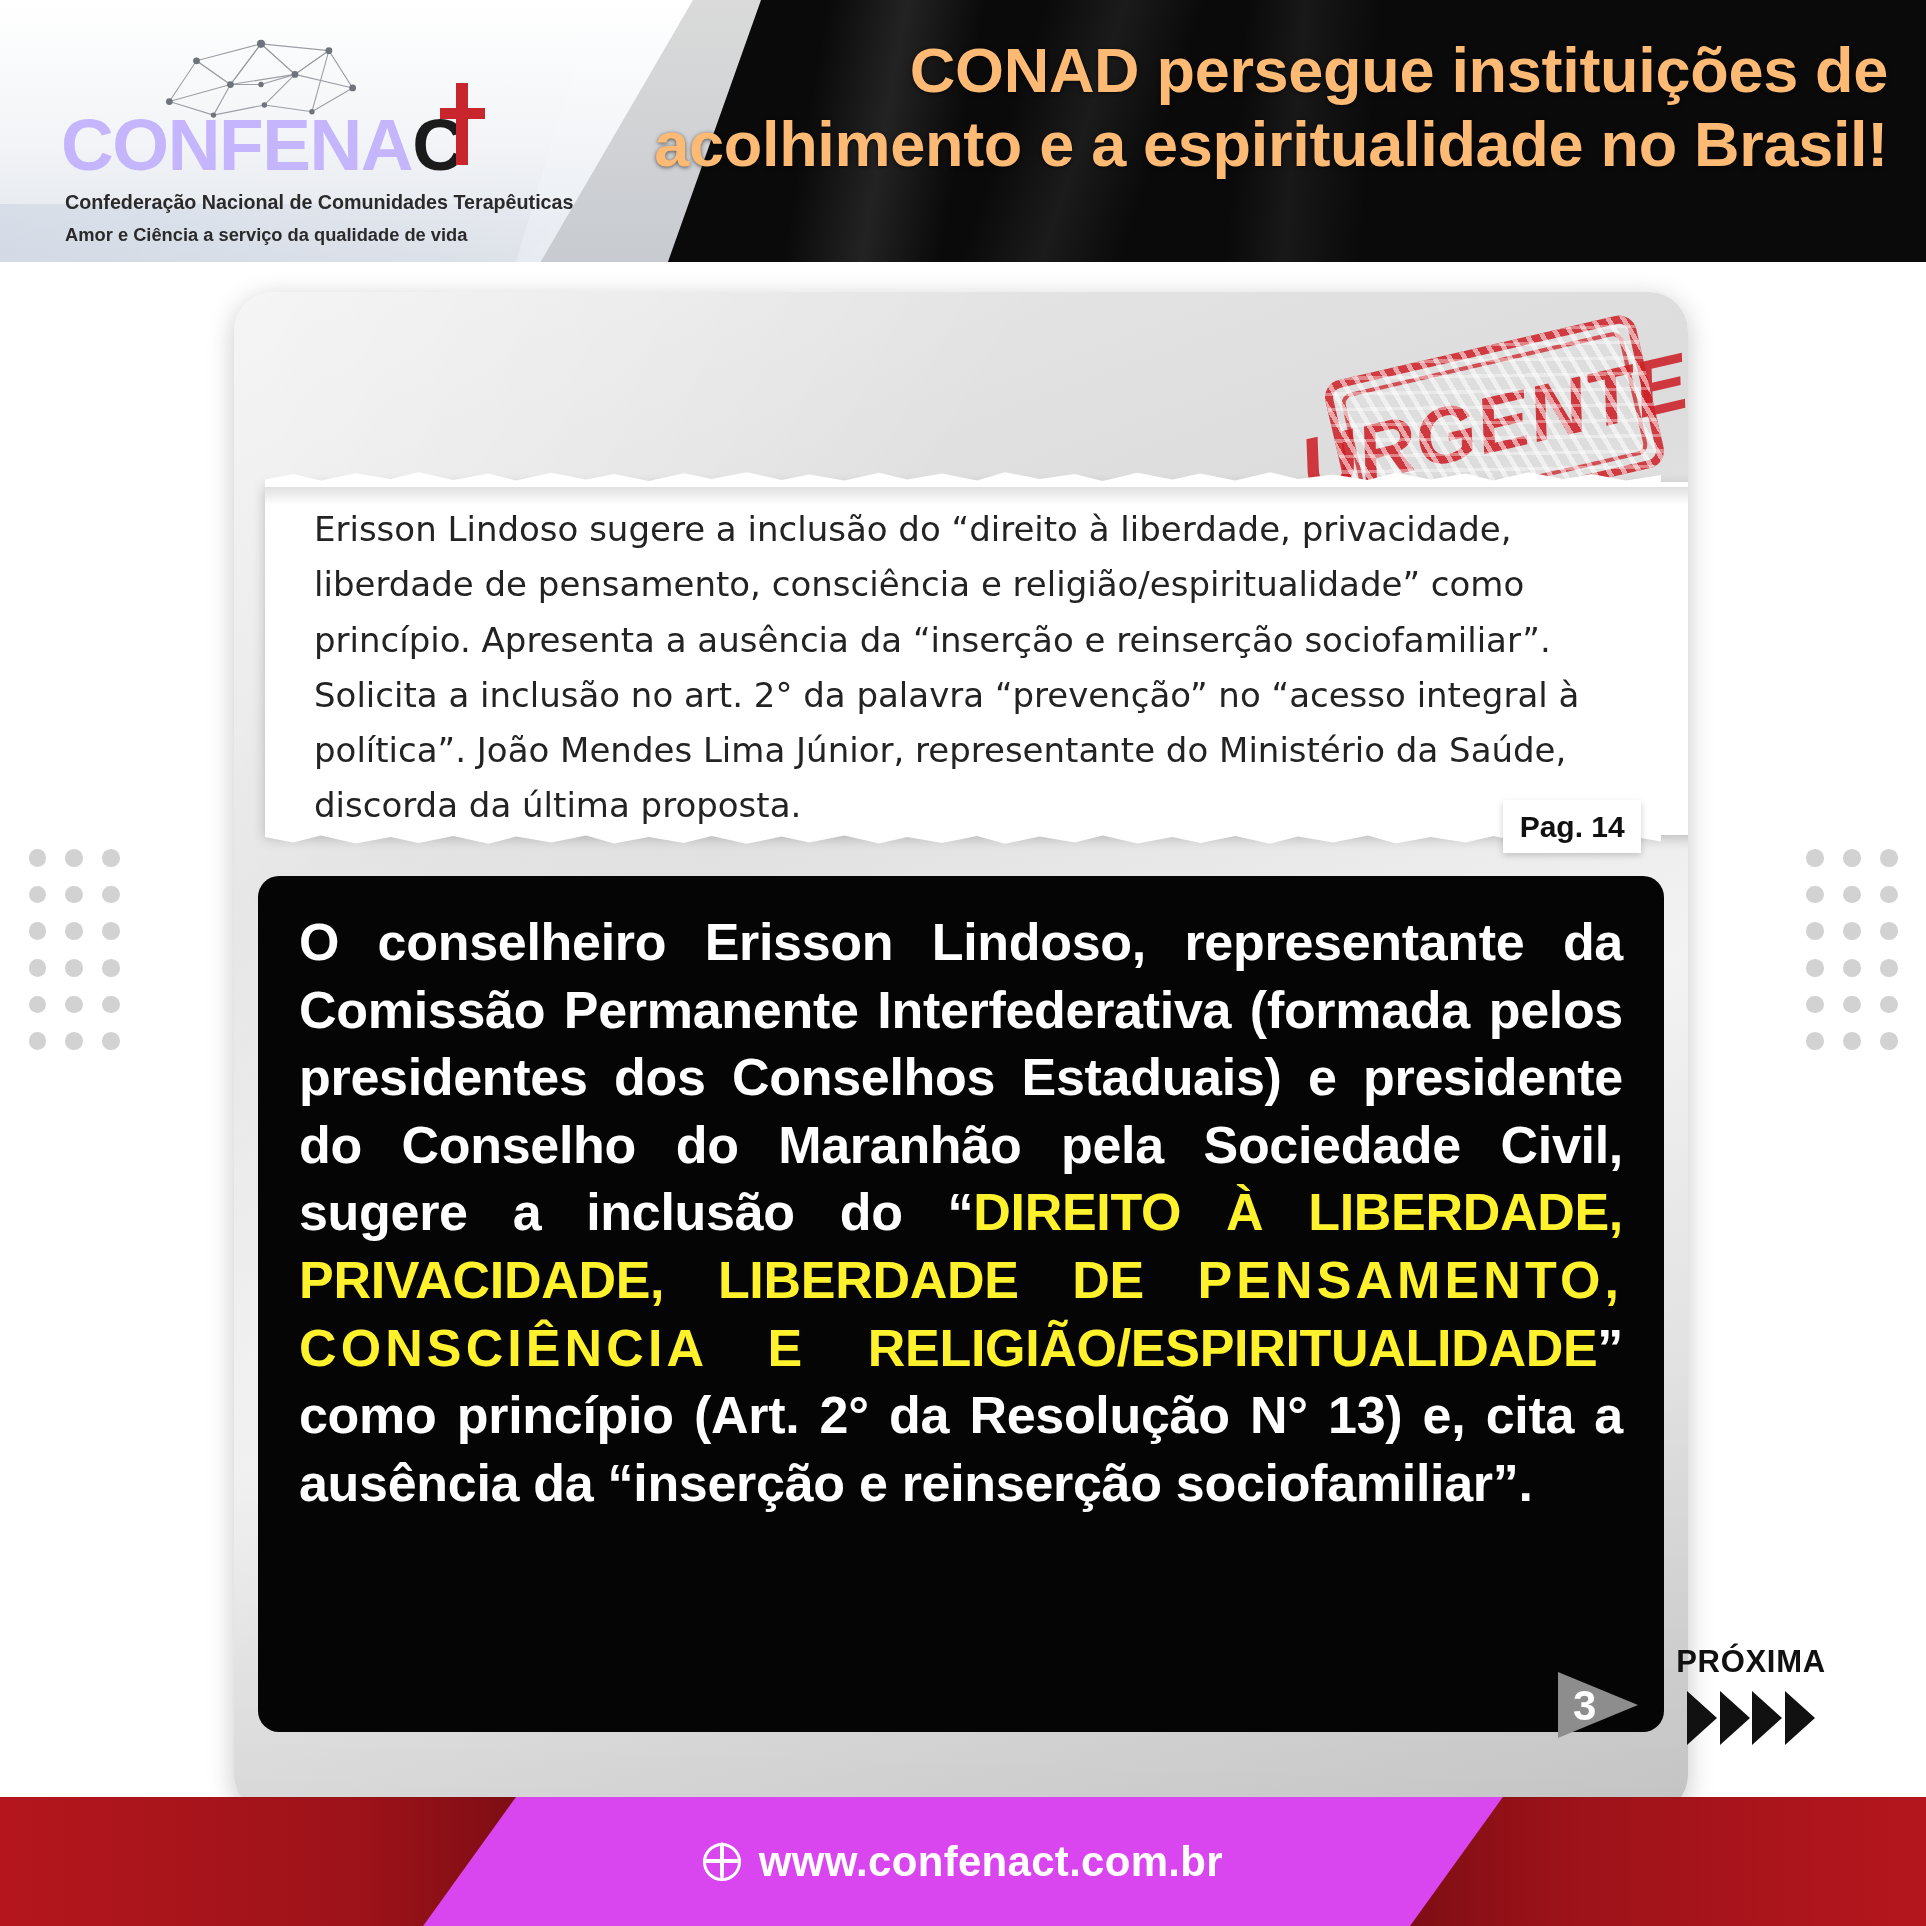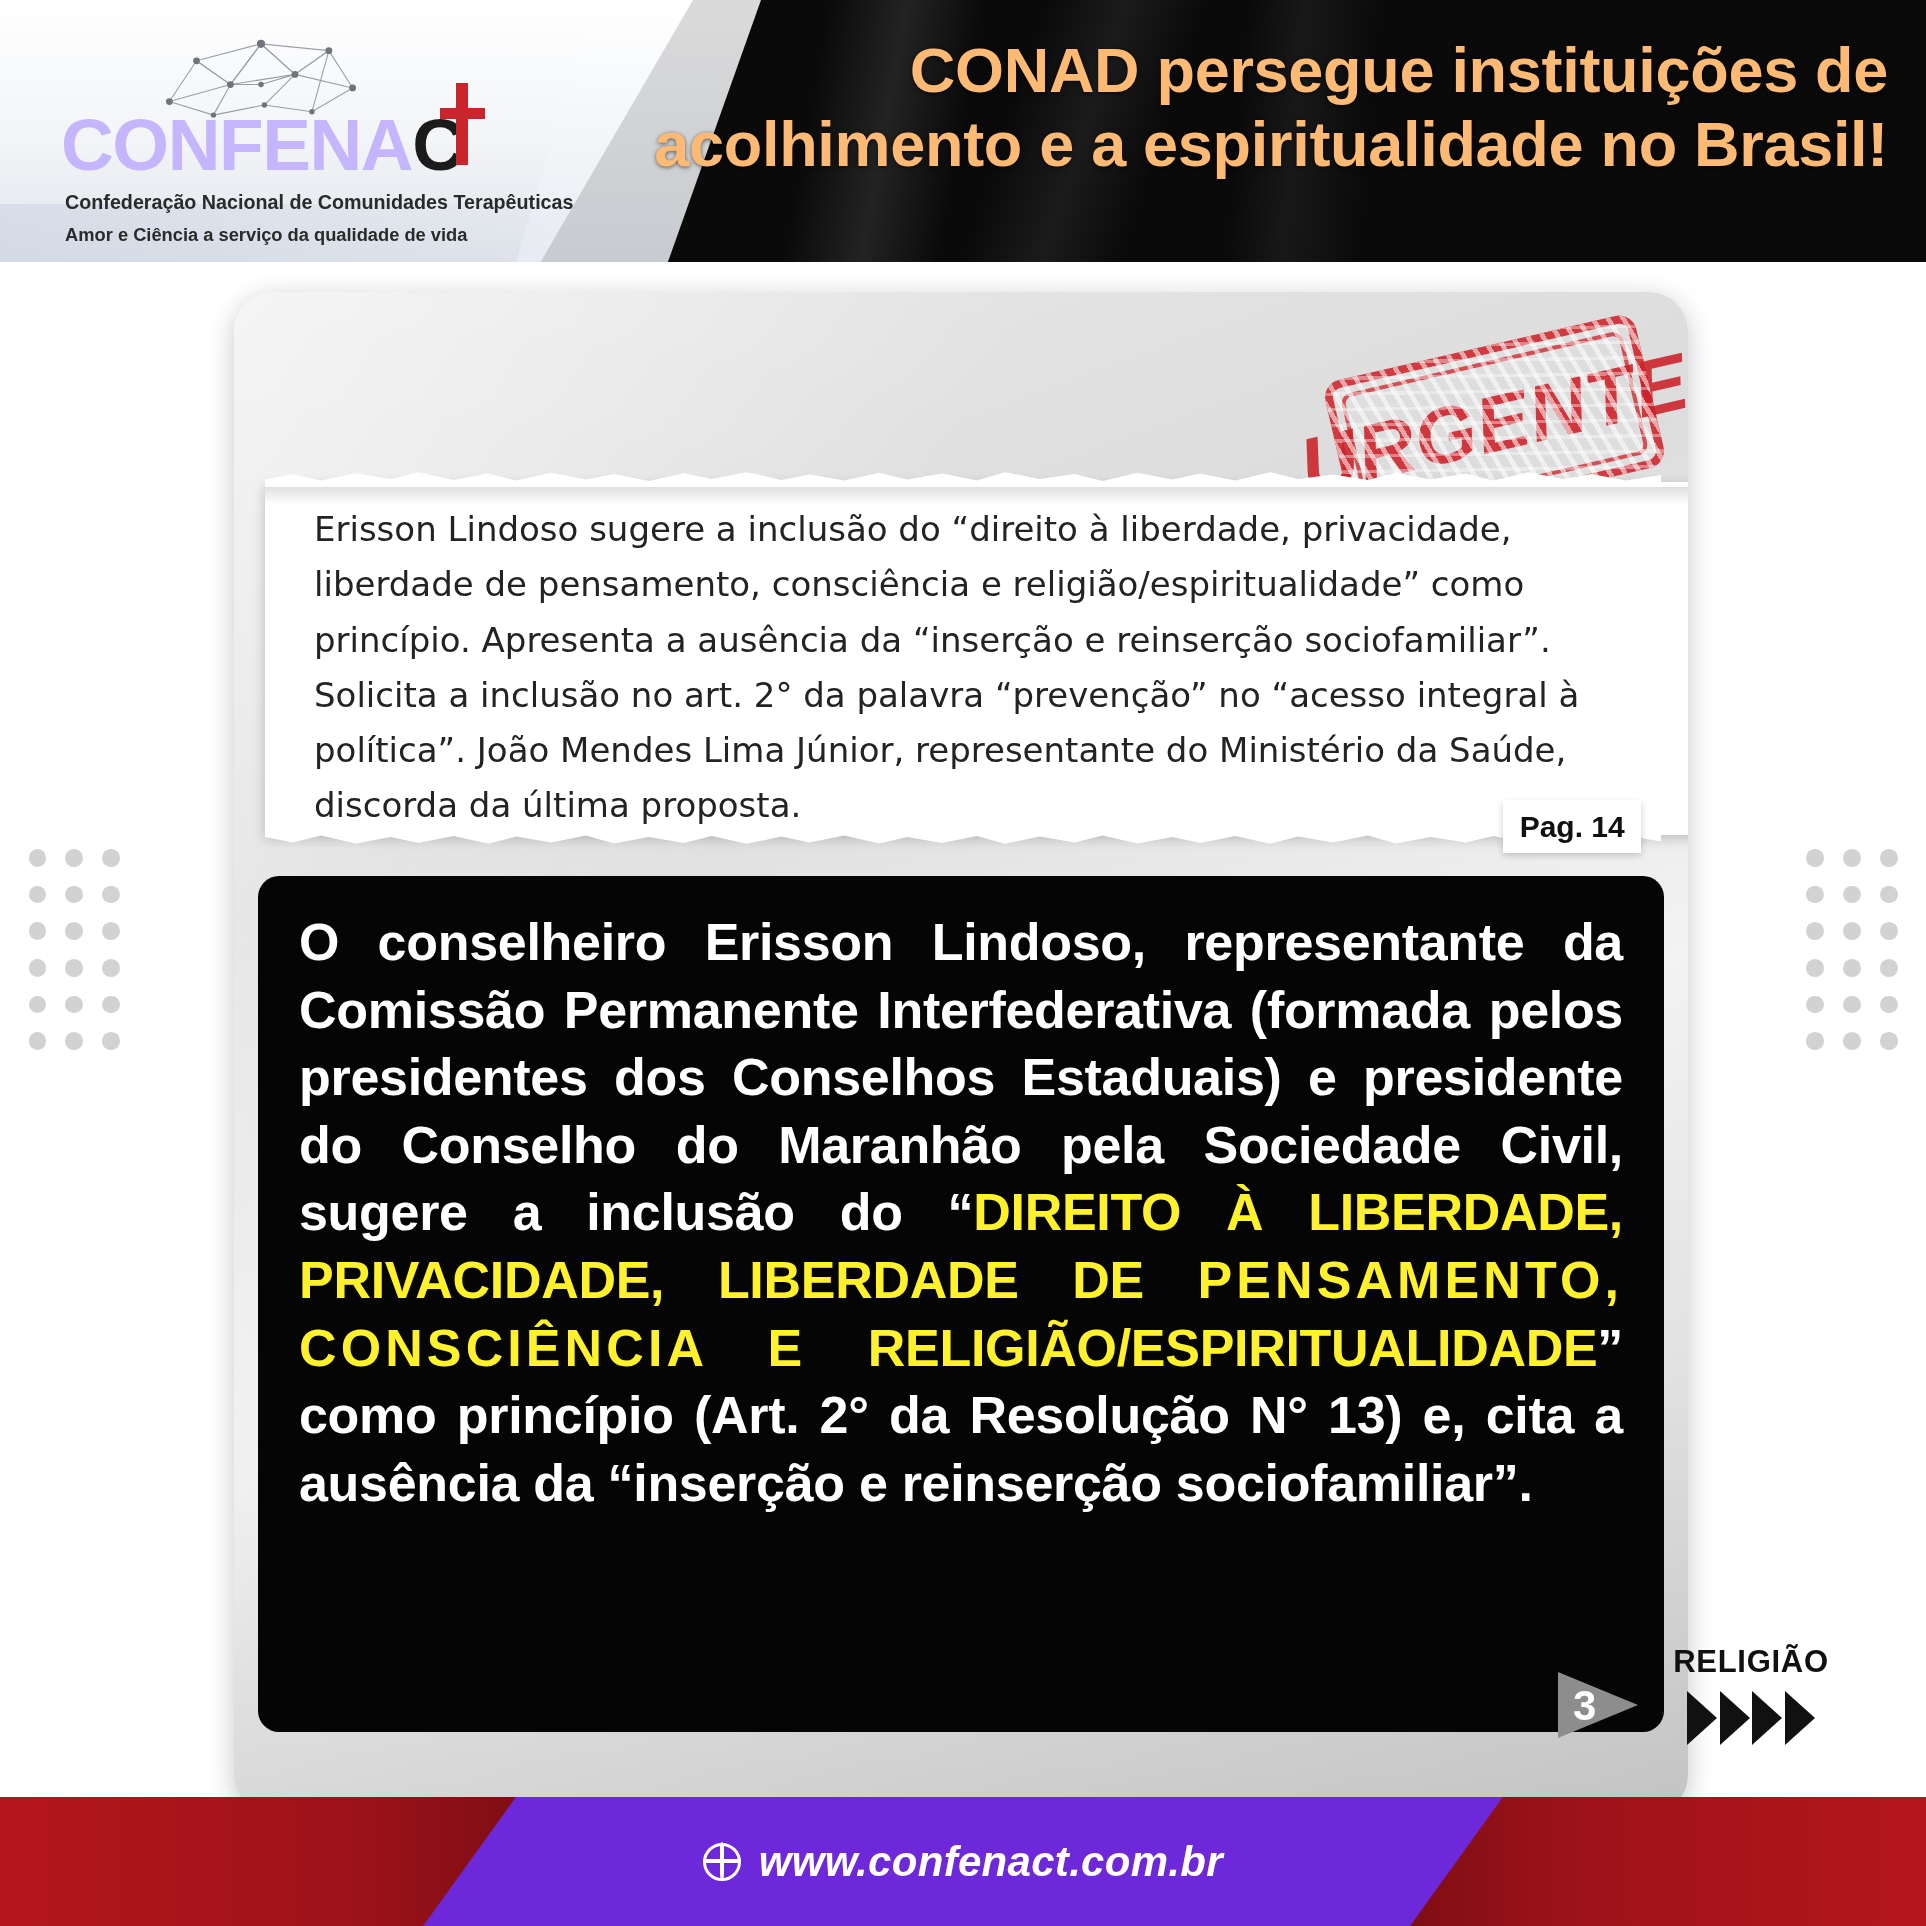--- a/index.html
+++ b/index.html
@@ -402,7 +402,7 @@
   </div>
 
   <div class="proxima">
-    <div class="proxima-label">RELIGIÃO</div>
+    <div class="proxima-label">PRÓXIMA</div>
     <div class="proxima-arrows">
       <div class="chev"></div>
       <div class="chev"></div>

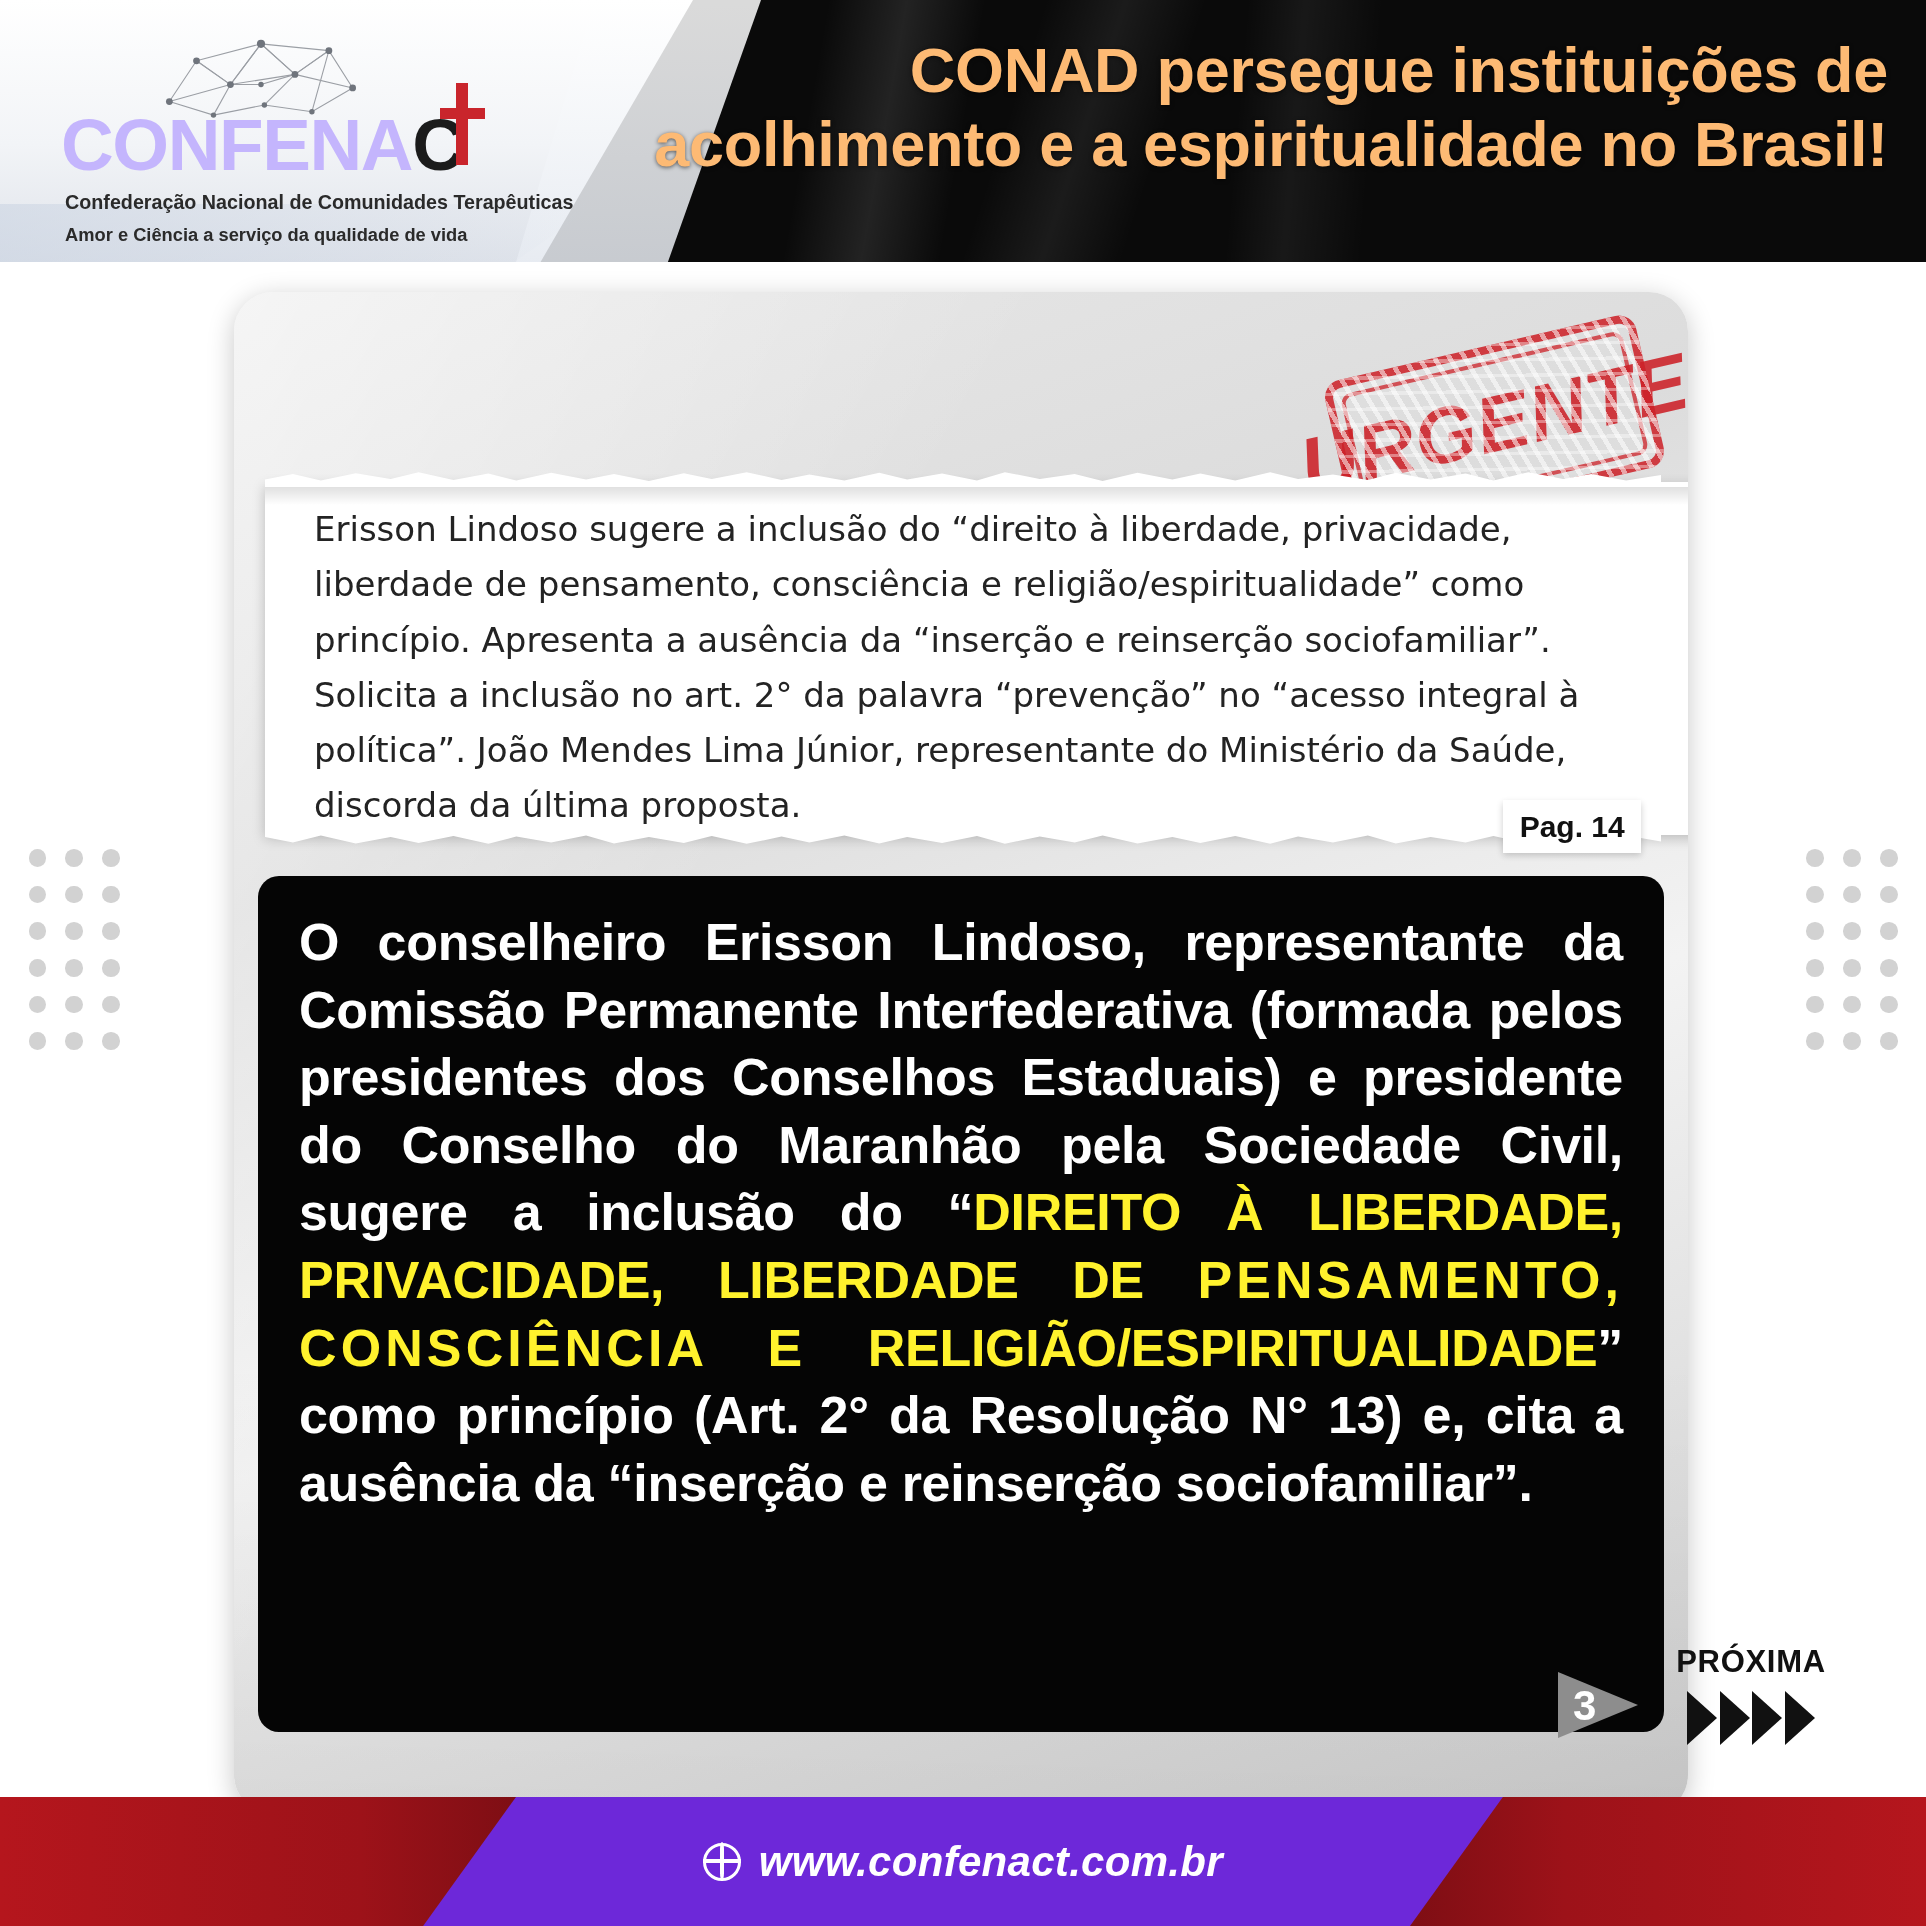--- a/index.html
+++ b/index.html
@@ -247,9 +247,8 @@
   .footer {
     position: absolute; bottom: 0; left: 0;
     width: 1926px; height: 129px;
-    background: #6d28d9;
+    background: #d946ef;
     overflow:hidden;
-    font-style:italic;
   }
   .footer-red-left {
     position:absolute; left:0; top:0; width: 516px; height: 129px;

